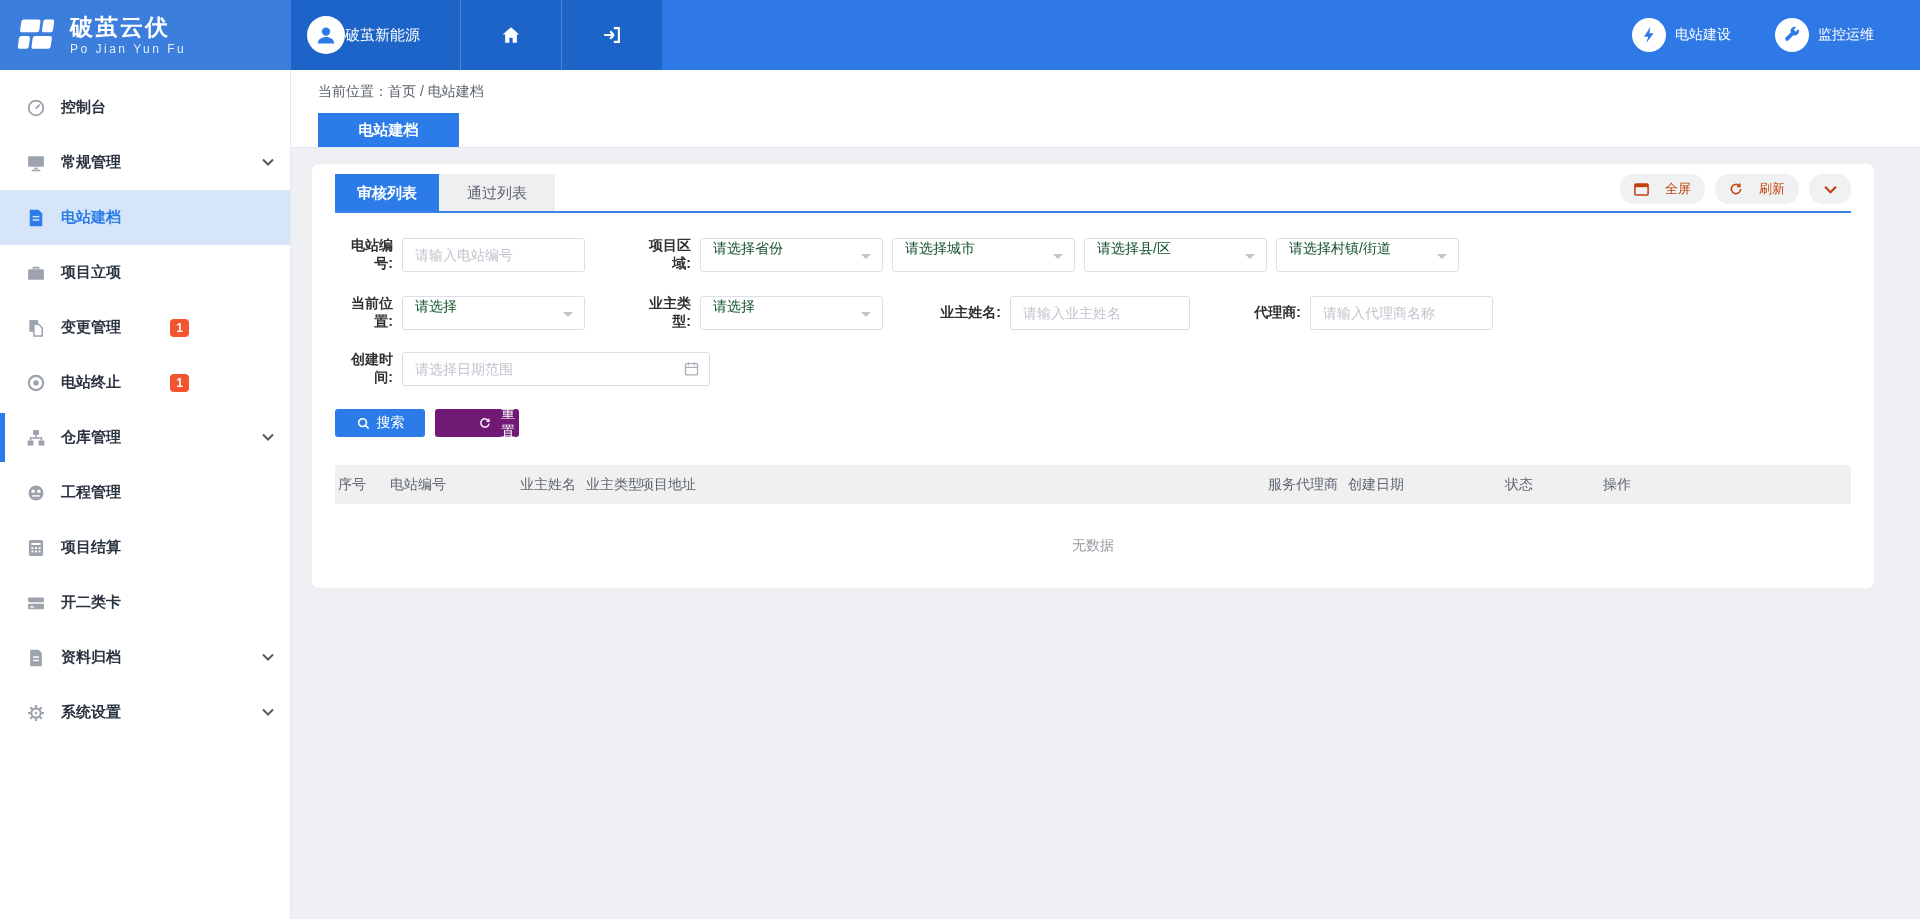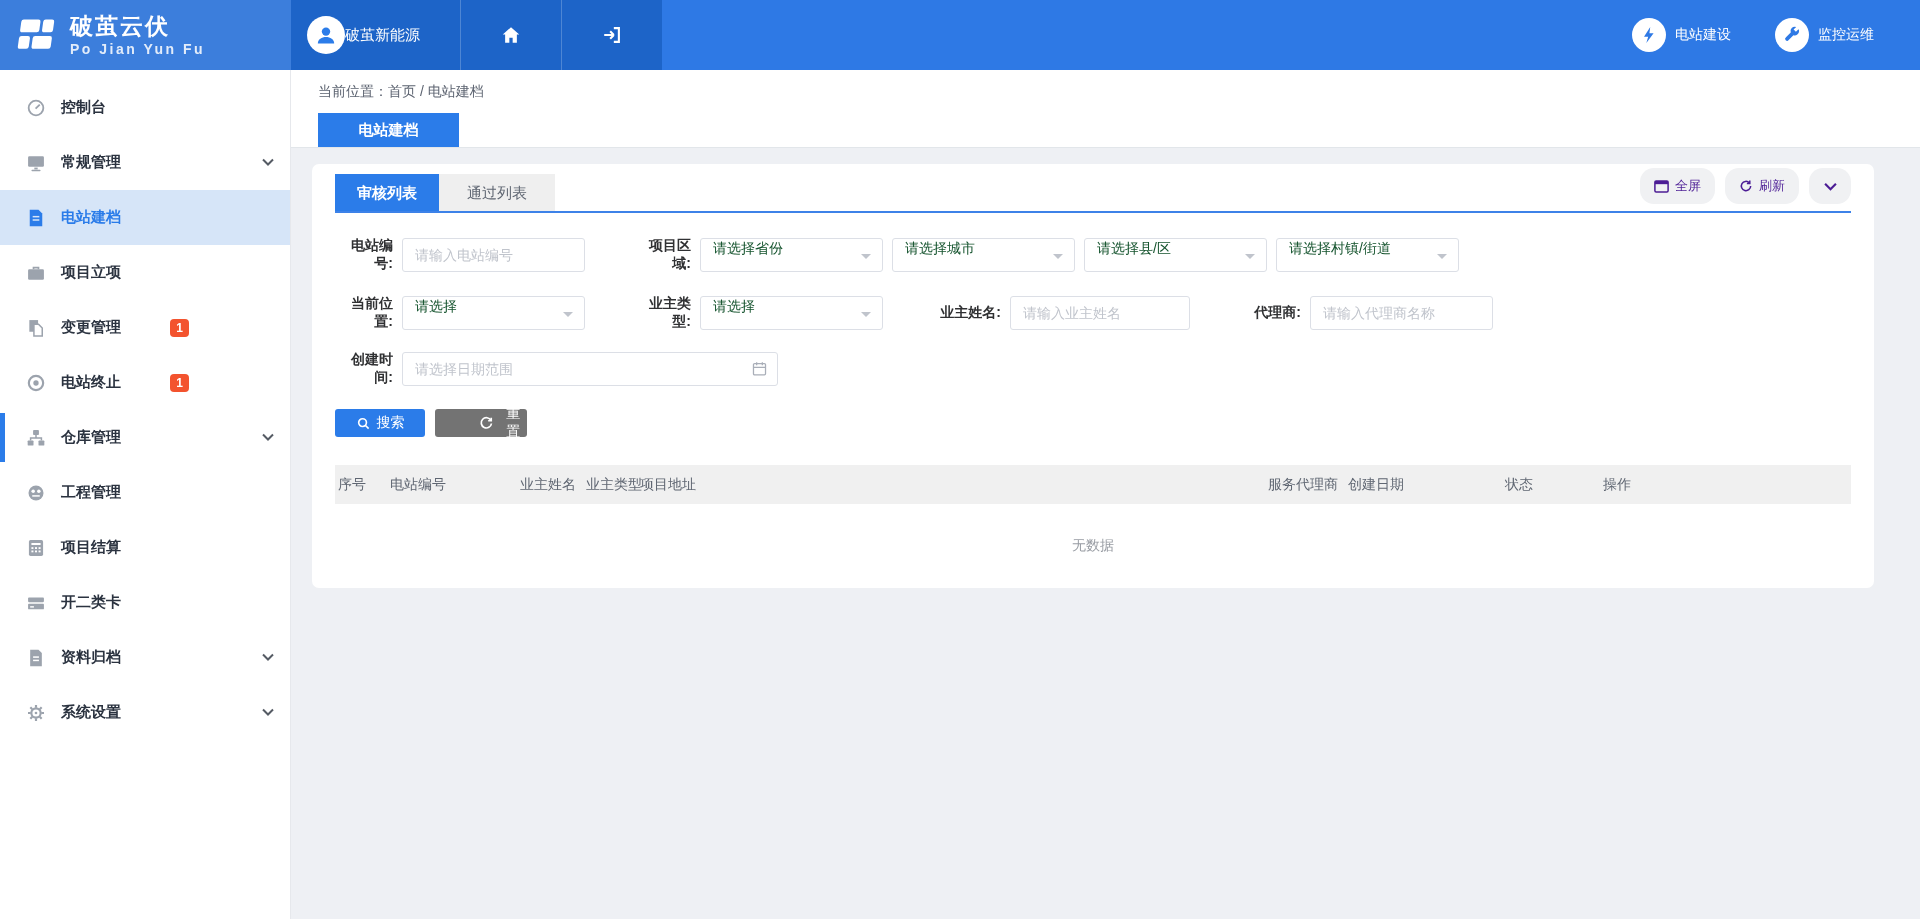--- a/index.html
+++ b/index.html
@@ -10,7 +10,7 @@
   .hdr { height:70px; display:flex; }
   .logo-area { width:291px; background:#3C7EDC; display:flex; align-items:center; padding-left:15px; gap:11px; flex:none; }
   .logo-title { color:#fff; font-size:23px; font-weight:700; letter-spacing:2px; line-height:26px; }
-  .logo-sub { color:rgba(255,255,255,.85); font-size:14px; letter-spacing:2.5px; margin-top:2px;font-weight:bold; }
+  .logo-sub { color:rgba(255,255,255,.85); font-size:12px; letter-spacing:2.5px; margin-top:2px; }
   .hdr-dark { width:371px; background:#1D64C8; display:flex; flex:none; }
   .hdr-user { width:169px; display:flex; align-items:center; padding-left:16px; color:#fff; font-size:15px; cursor:pointer; }
   .avatar { width:38px; height:38px; border-radius:50%; background:#fff; display:flex; align-items:center; justify-content:center; flex:none; }

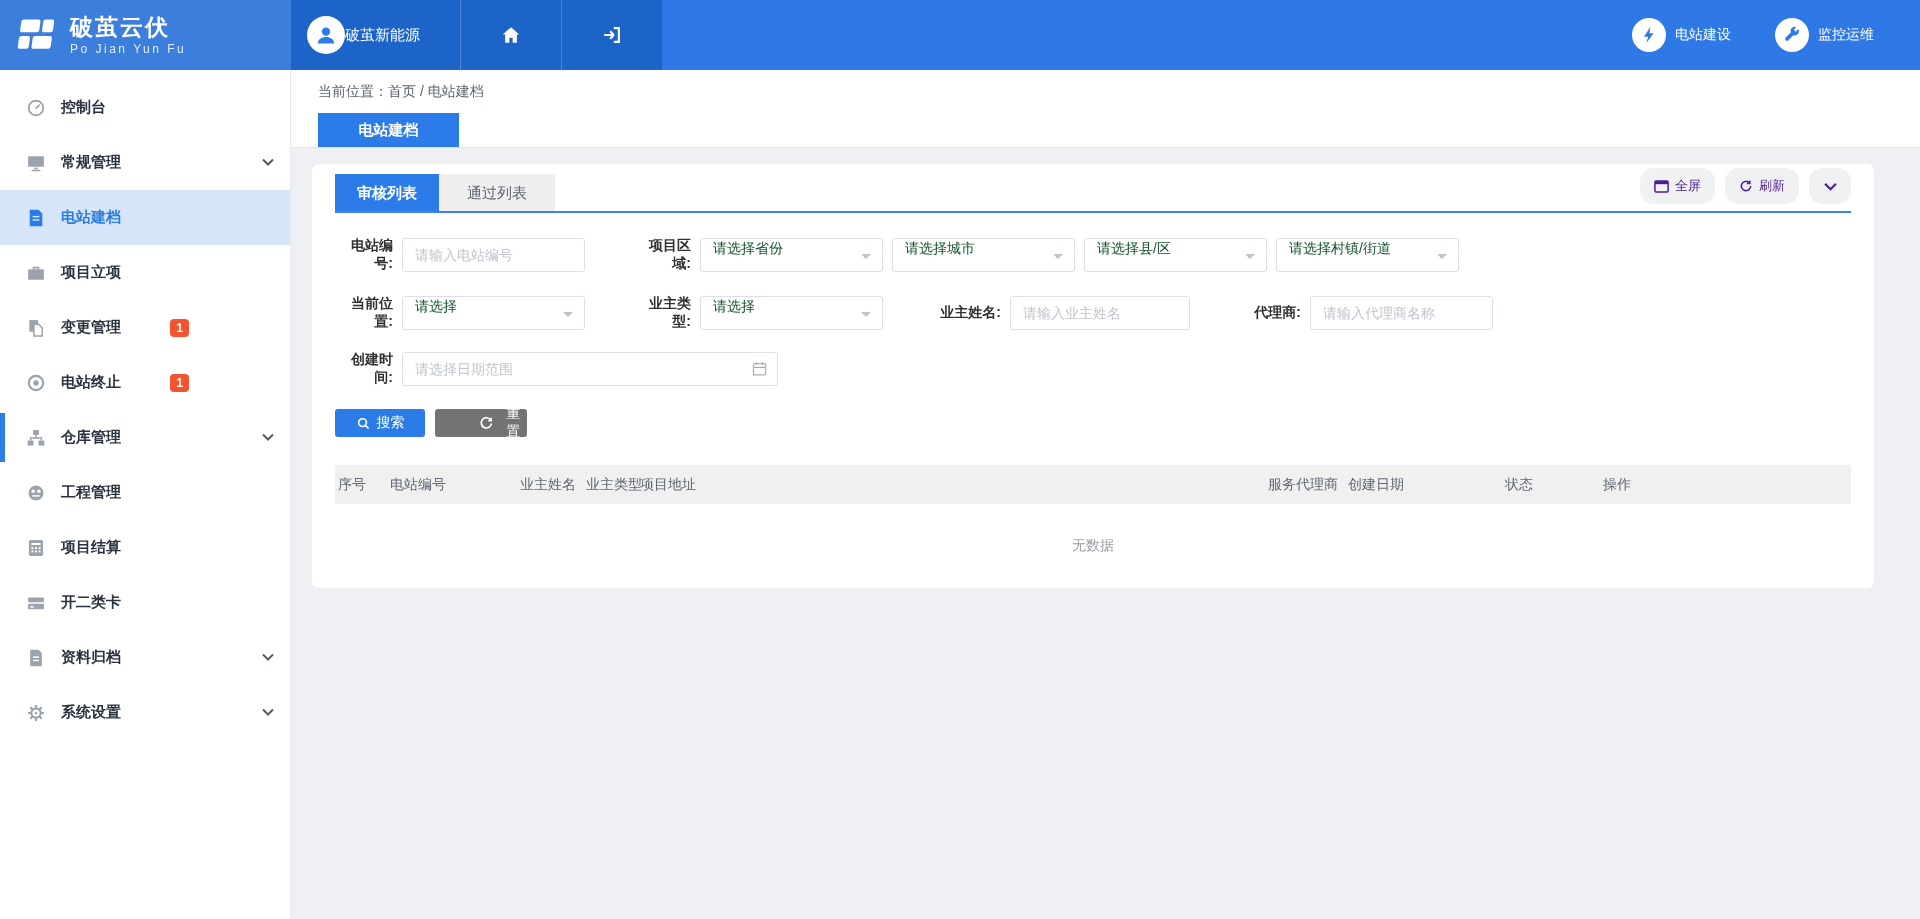--- a/index.html
+++ b/index.html
@@ -45,7 +45,7 @@
   .ctab.active { width:104px; background:#2B7CE9; color:#fff; font-weight:700; }
   .ctab.plain { width:116px; background:#EFEFEF; color:#5F6672; }
   .toolbar { position:absolute; right:0; bottom:7px; display:flex; gap:10px; }
-  .tool-btn { height:36px; border-radius:14px; background:#F0F1F3; border:none; padding:0 14px; font-size:13px; color:#4c1d95; display:flex; align-items:center; gap:6px; cursor:pointer; font-family:inherit; }
+  .tool-btn { height:30px; border-radius:14px; background:#F0F1F3; border:none; padding:0 14px; font-size:13px; color:#c2410c; display:flex; align-items:center; gap:16px; cursor:pointer; font-family:inherit; }
   .tool-btn.chev { width:42px; padding:0; justify-content:center; }
 
   

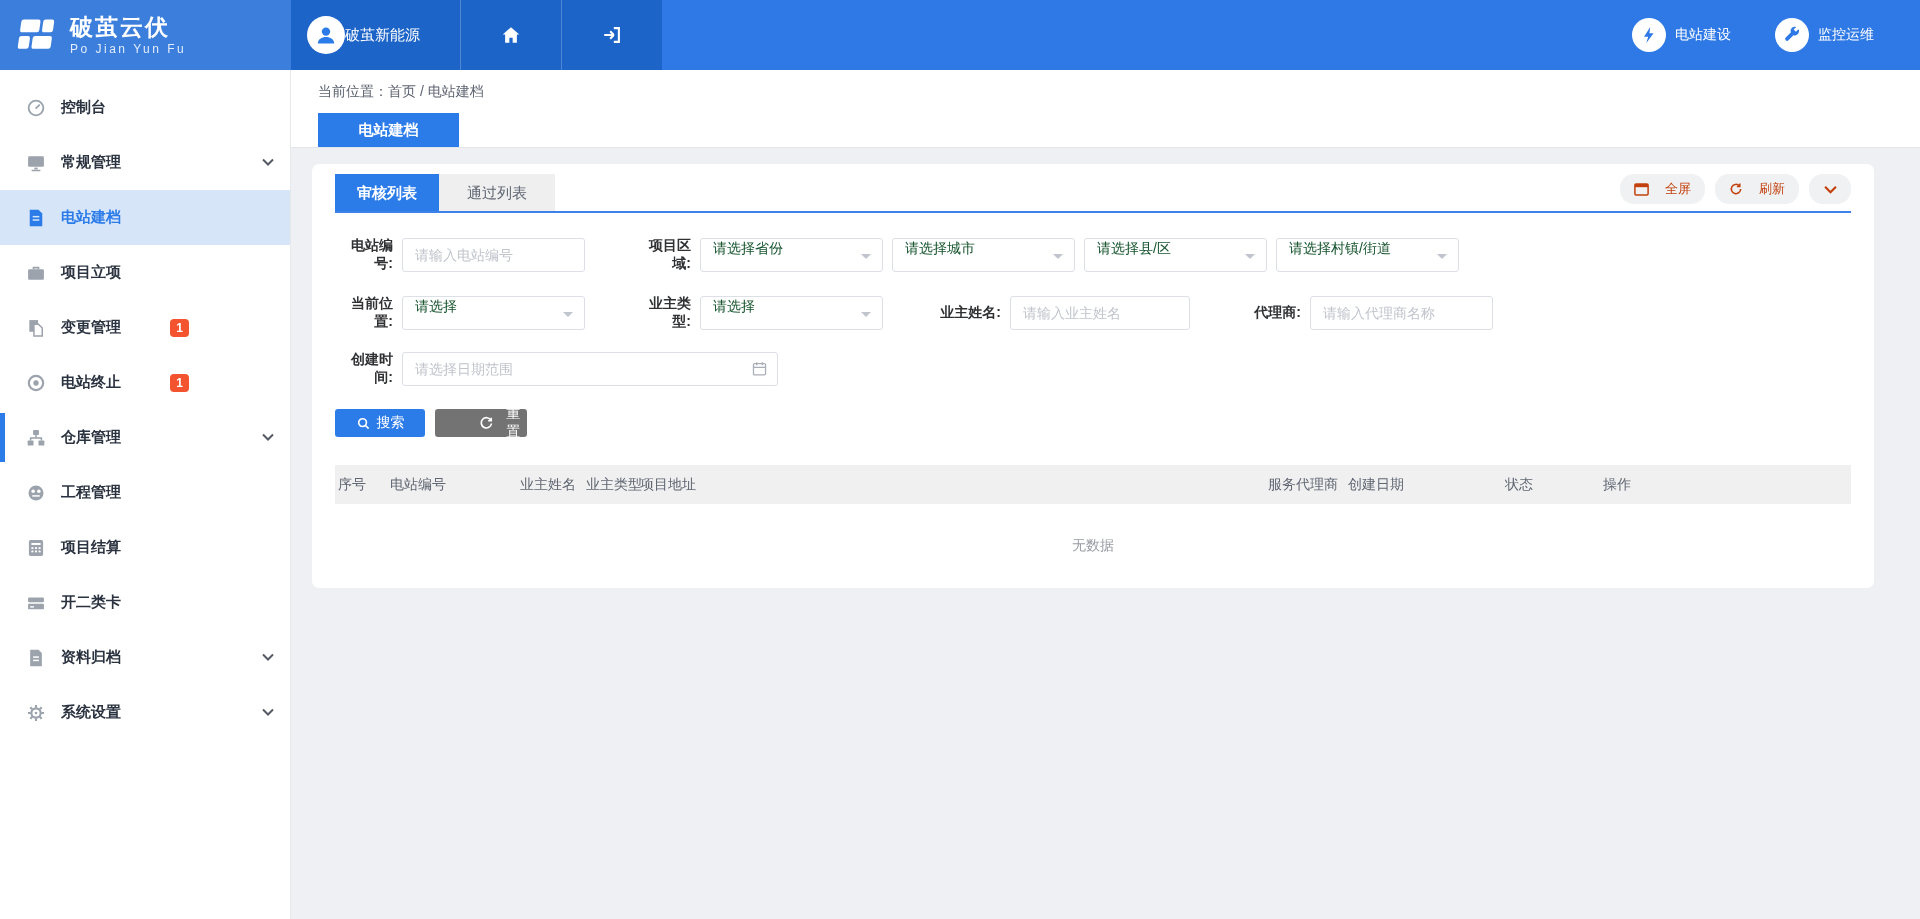--- a/index.html
+++ b/index.html
@@ -62,7 +62,7 @@
   .sel::after { content:""; position:absolute; right:11px; top:15px; border:5px solid transparent; border-top-color:#C0C4CC; }
   .wi183{width:183px;} .wi180{width:180px;}
   .date-wrap { position:relative; flex:none; }
-  .date-wrap input { width:376px; padding-right:36px; }
+  .date-wrap input { width:308px; padding-right:36px; }
   .cal-icon { position:absolute; right:10px; top:8px; color:#A9AEB8; pointer-events:none; display:flex; }
 
   

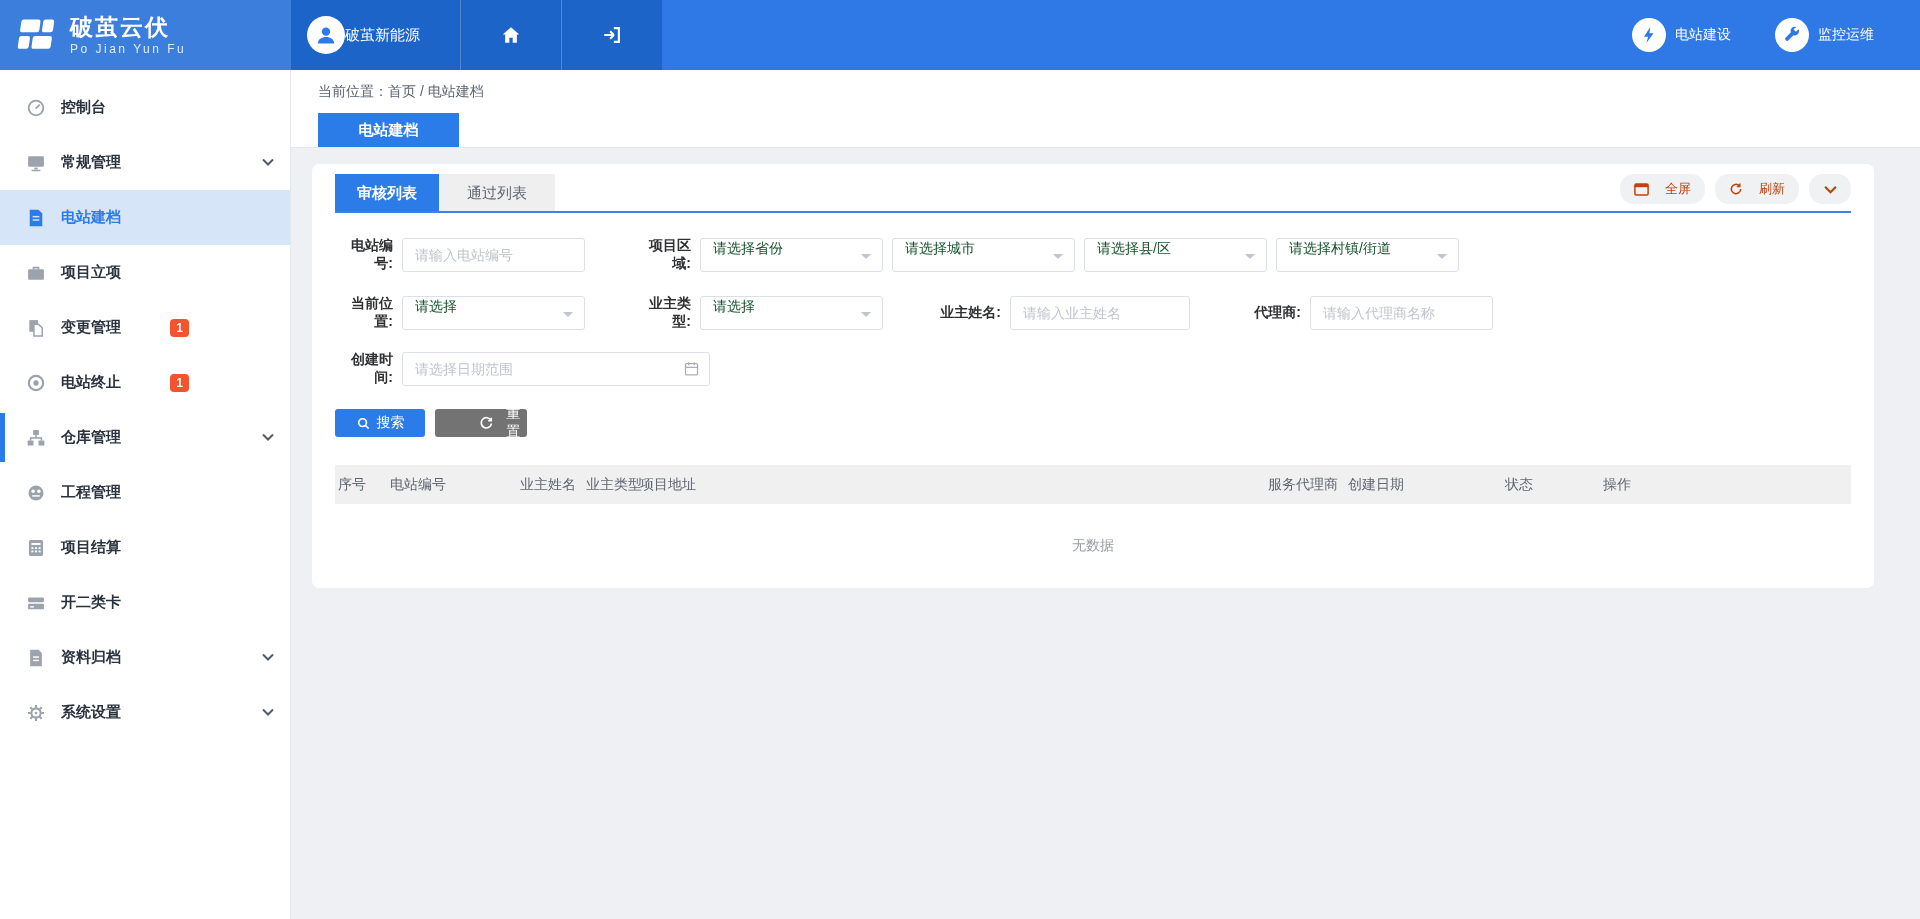--- a/index.html
+++ b/index.html
@@ -69,7 +69,7 @@
   .actions { margin-top:23px; display:flex; gap:10px; }
   .btn { height:28px; border:none; border-radius:3px; color:#fff; font-size:14px; display:flex; align-items:center; justify-content:center; gap:6px; cursor:pointer; font-family:inherit; }
   .btn-search { width:90px; background:#2B7CE9; }
-  .btn-reset { width:92px; background:#737373;padding-left:44px; }
+  .btn-reset { width:84px; background:#701a75;padding-left:44px; }
 
   
   .thead { margin-top:28px; height:39px; background:#F0F0F0; display:flex; align-items:center; font-size:14px; color:#5F6672; }

